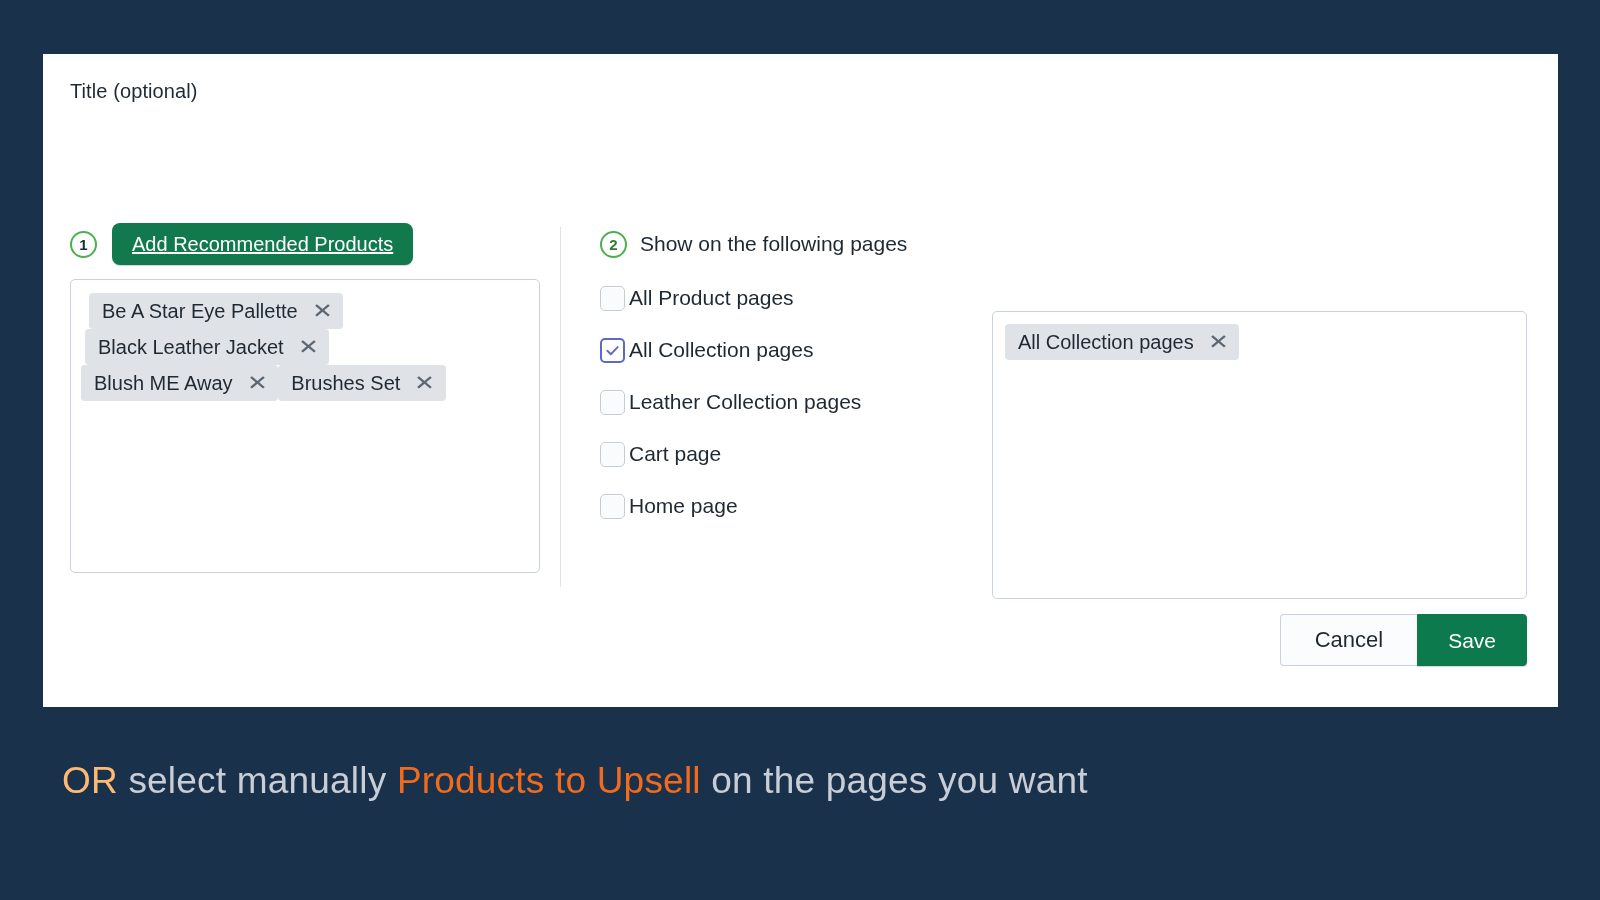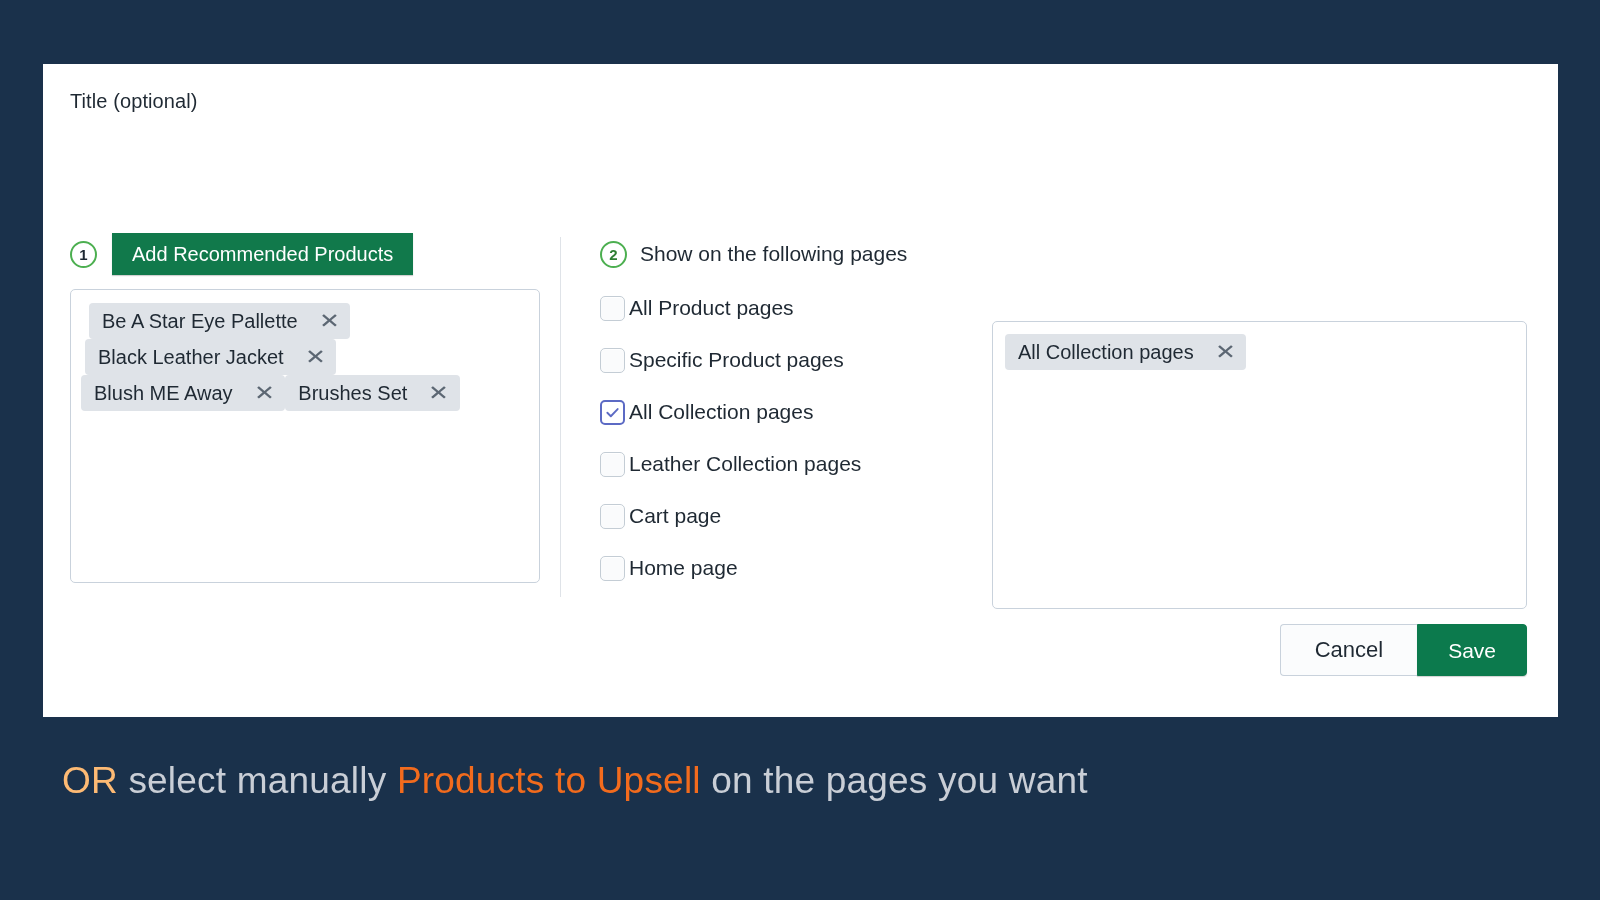--- a/index.html
+++ b/index.html
@@ -20,7 +20,7 @@
   .card {
     position: absolute;
     left: 43px;
-    top: 64px;
+    top: 54px;
     width: 1515px;
     height: 653px;
     background: #ffffff;

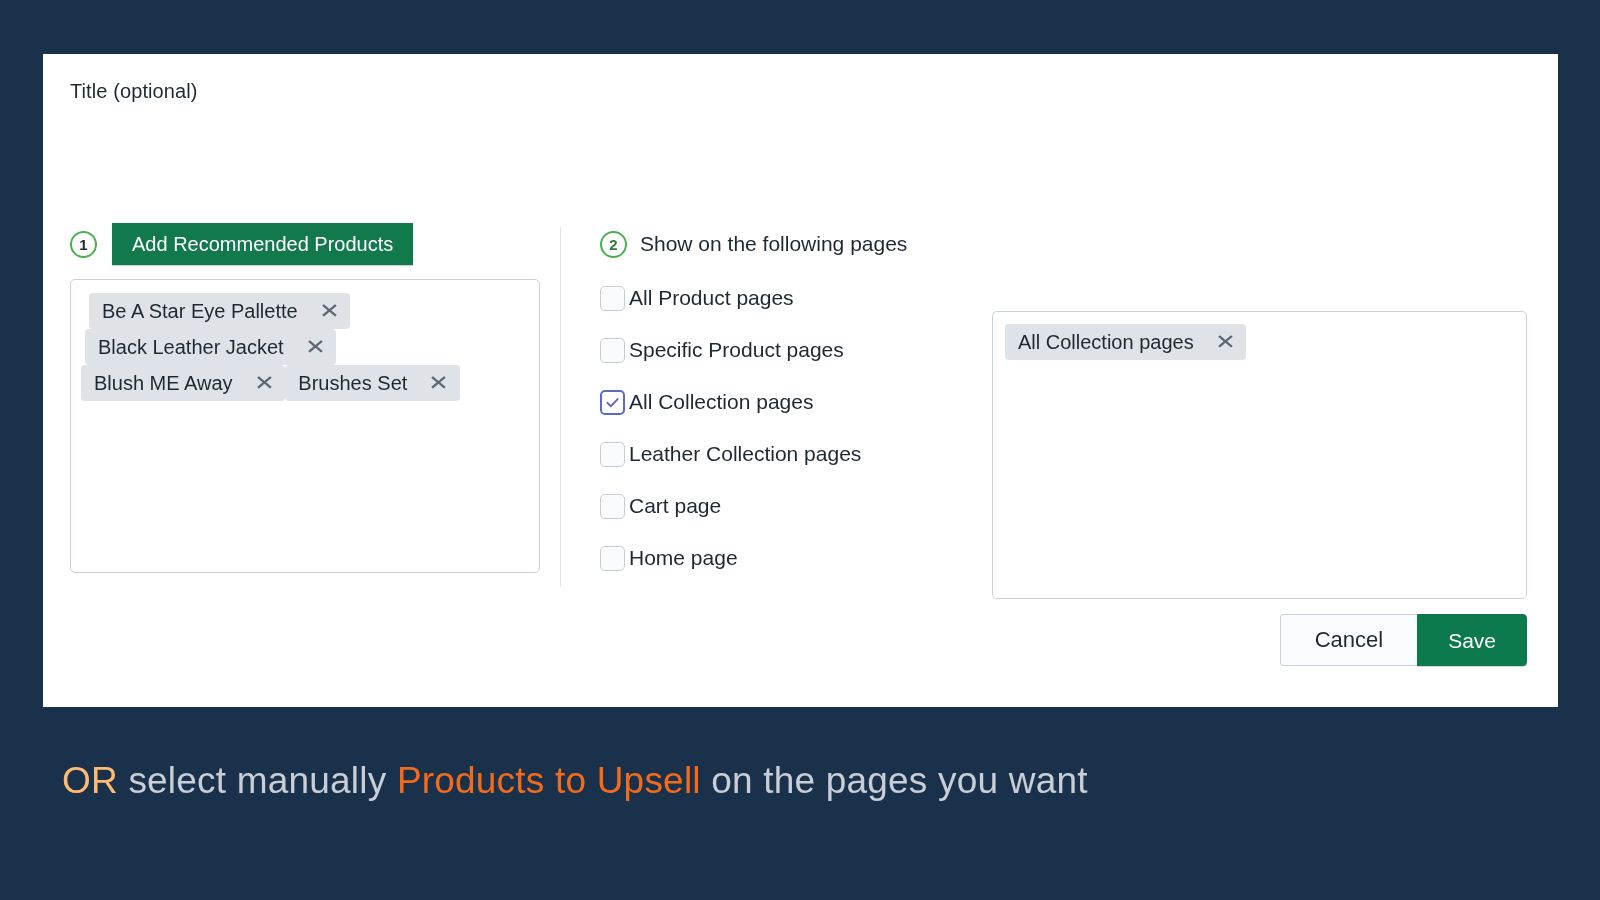--- a/index.html
+++ b/index.html
@@ -100,13 +100,14 @@
     background: #11794b;
     color: #ffffff;
     border: none;
-    border-radius: 0;
+    border-radius: 8px;
     font-family: "Liberation Sans", sans-serif;
     font-size: 20px;
     padding: 11px 20px;
     cursor: pointer;
     line-height: 1;
     box-shadow: 0 1px 1px rgba(0,0,0,0.18);
+    text-decoration: underline;
   }
 
   .chip-box {

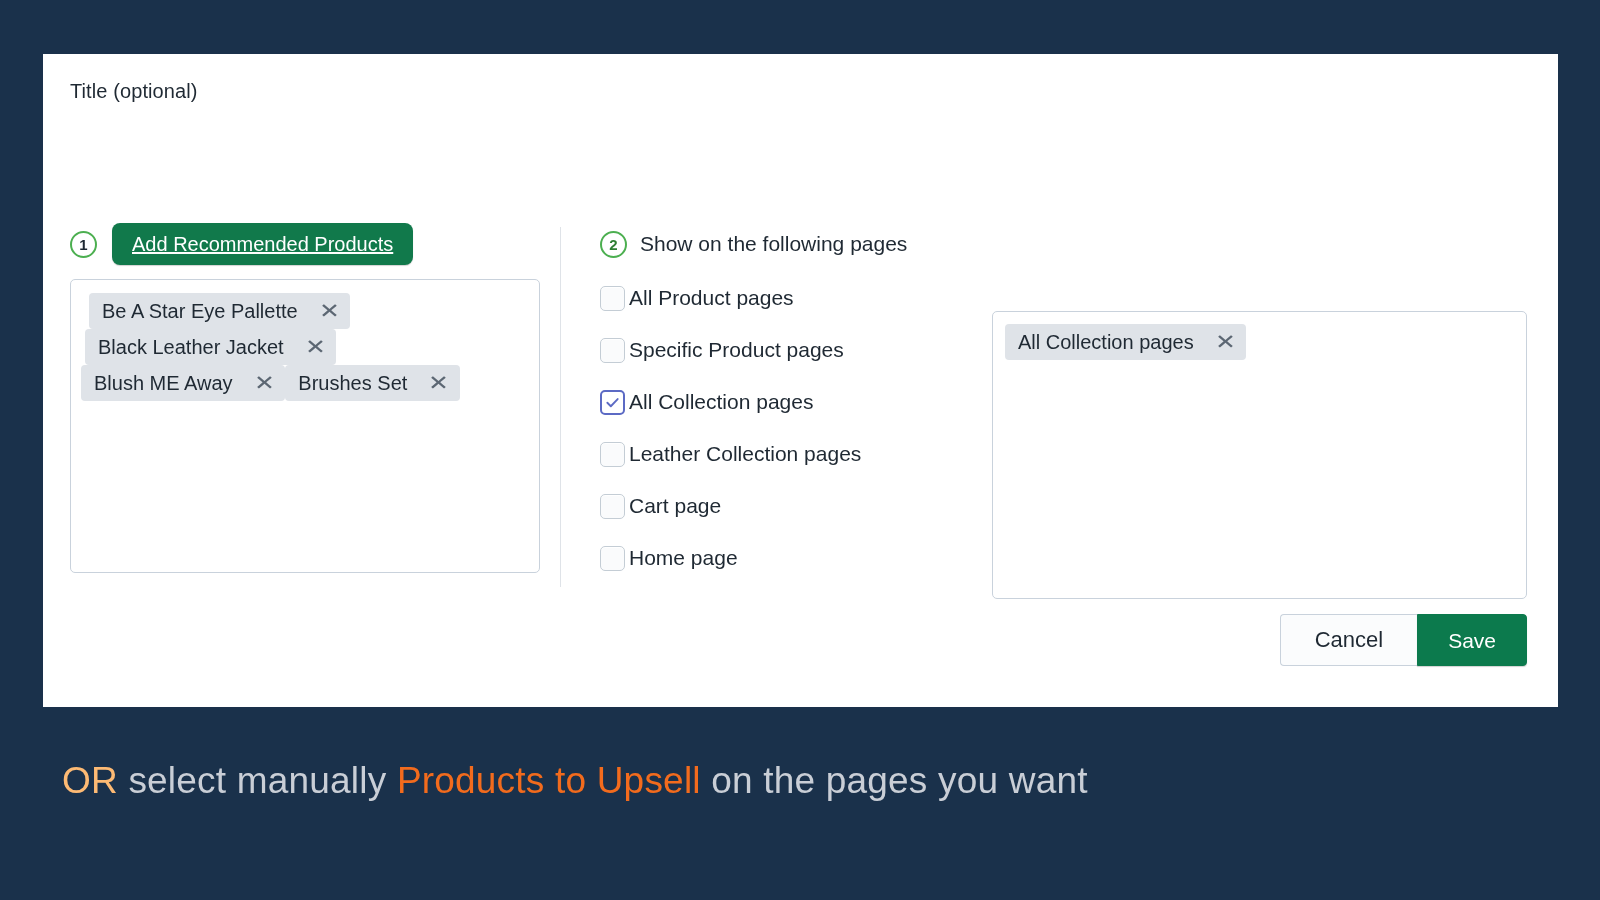--- a/index.html
+++ b/index.html
@@ -134,7 +134,7 @@
     height: 36px;
     display: inline-flex;
     align-items: center;
-    gap: 23px;
+    gap: 16px;
     padding: 0 13px;
     font-size: 20px;
     color: #1f2933;

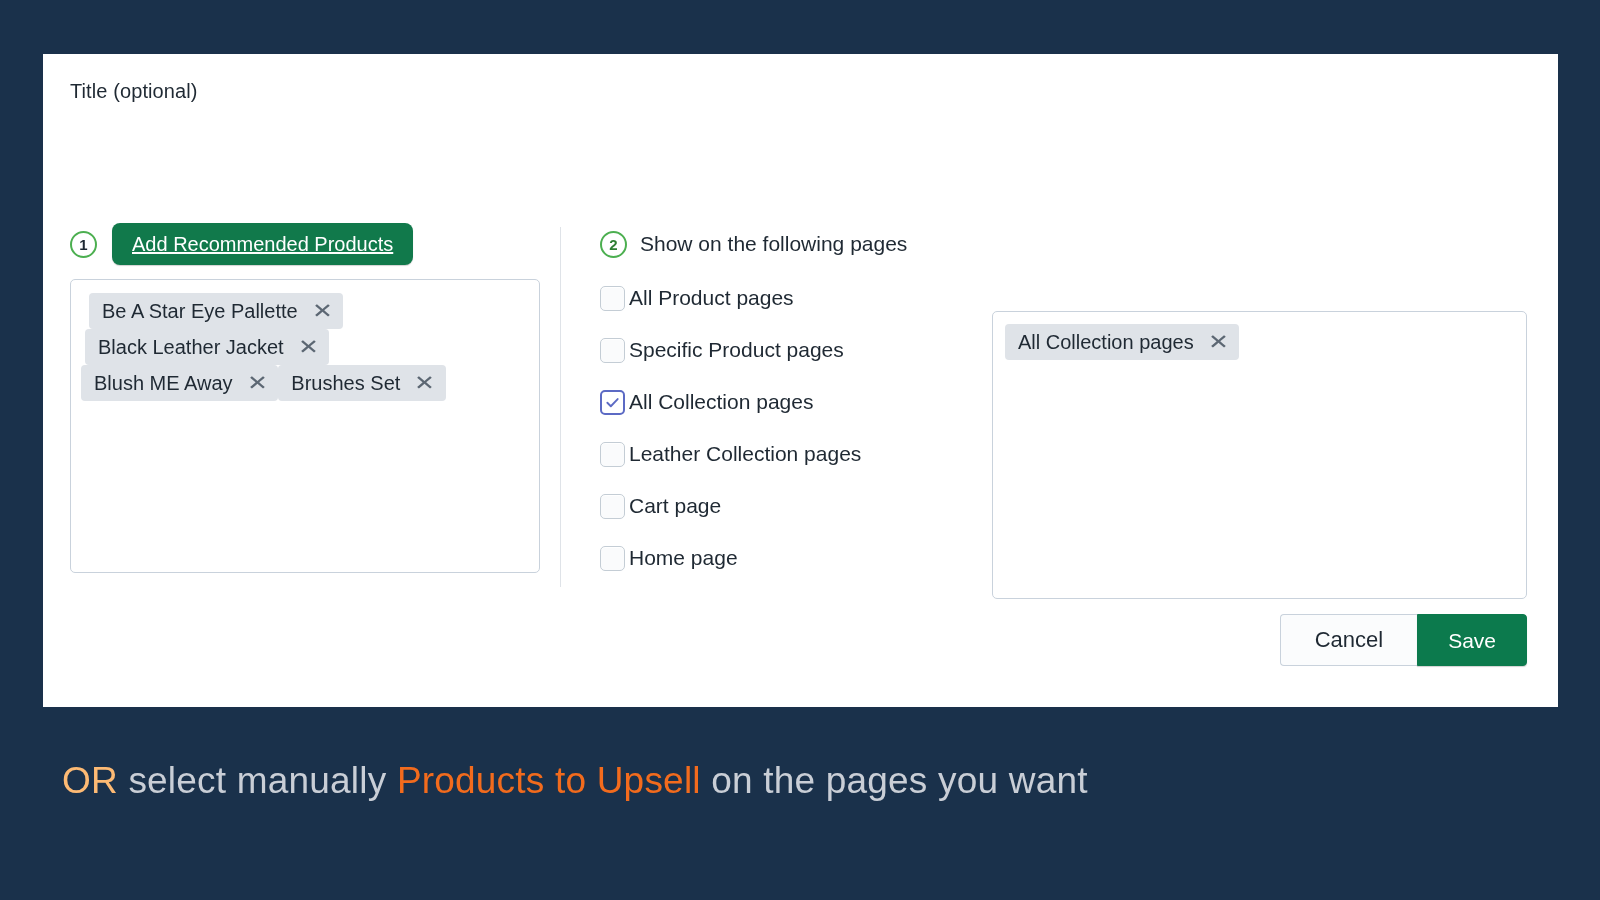--- a/index.html
+++ b/index.html
@@ -336,12 +336,6 @@
         <span class="check-label">All Product pages</span>
       </div>
 
-      <div class="check-item">
-        <span class="cb">
-          
-        </span>
-        <span class="check-label">Specific Product pages</span>
-      </div>
 
       <div class="check-item">
         <span class="cb checked">

